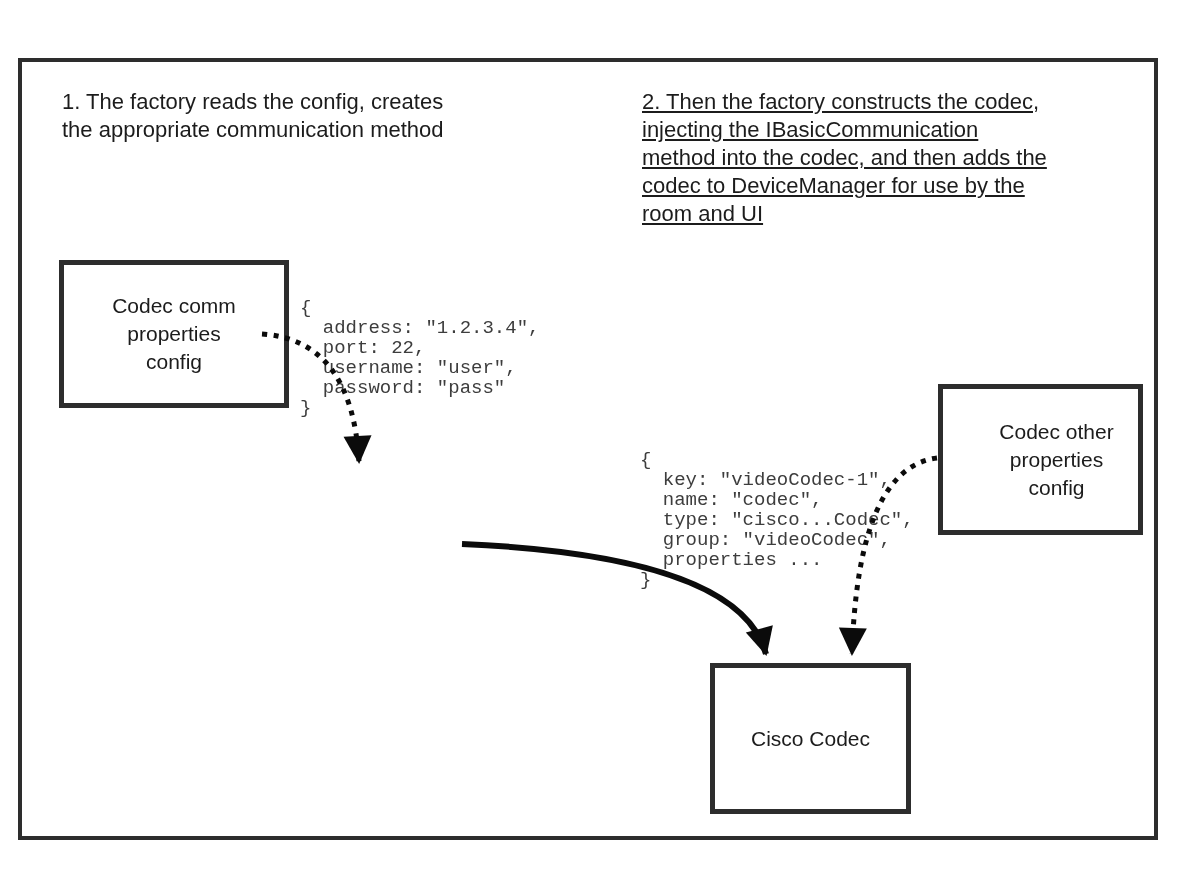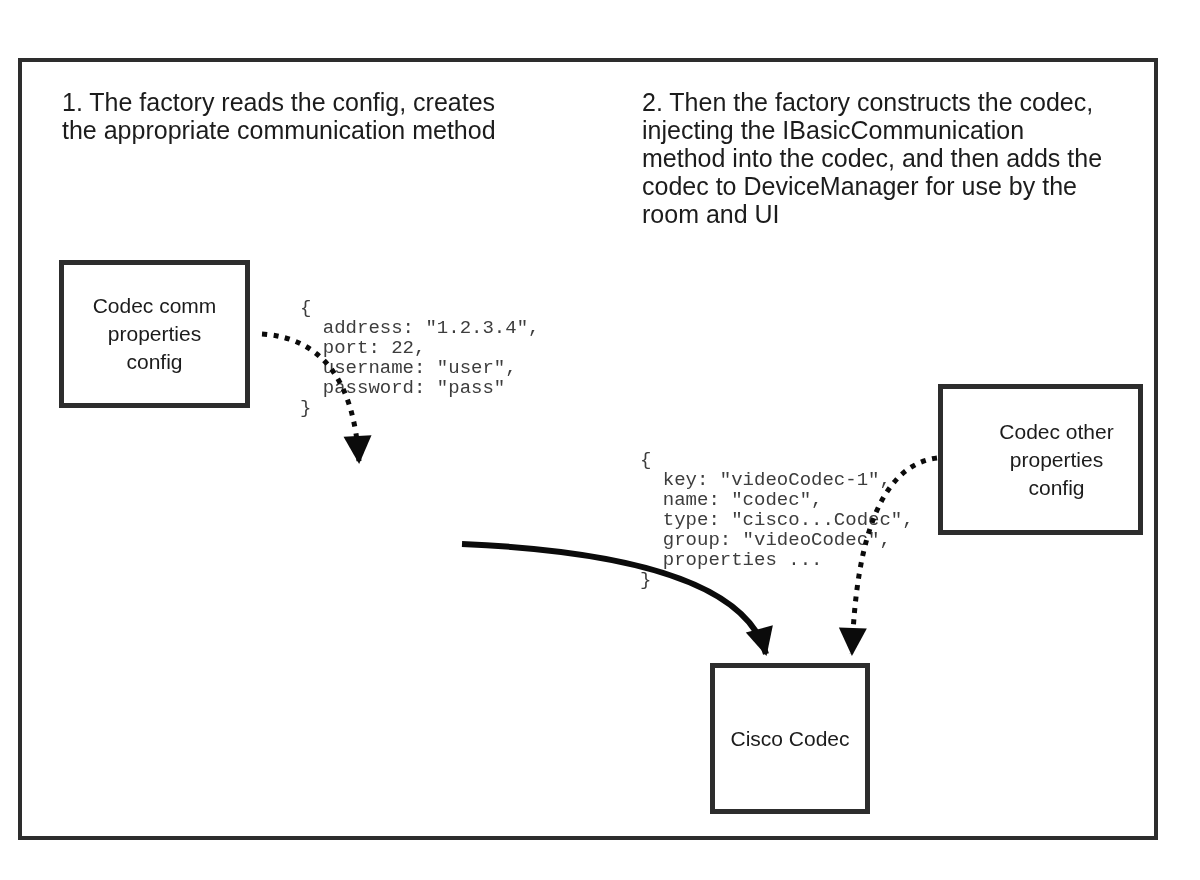--- a/index.html
+++ b/index.html
@@ -21,7 +21,7 @@
   }
   .note {
     position: absolute;
-    font-size: 25px;
+    font-size: 22px;
     line-height: 28px;
     white-space: pre-line;
     color: #1c1c1c;

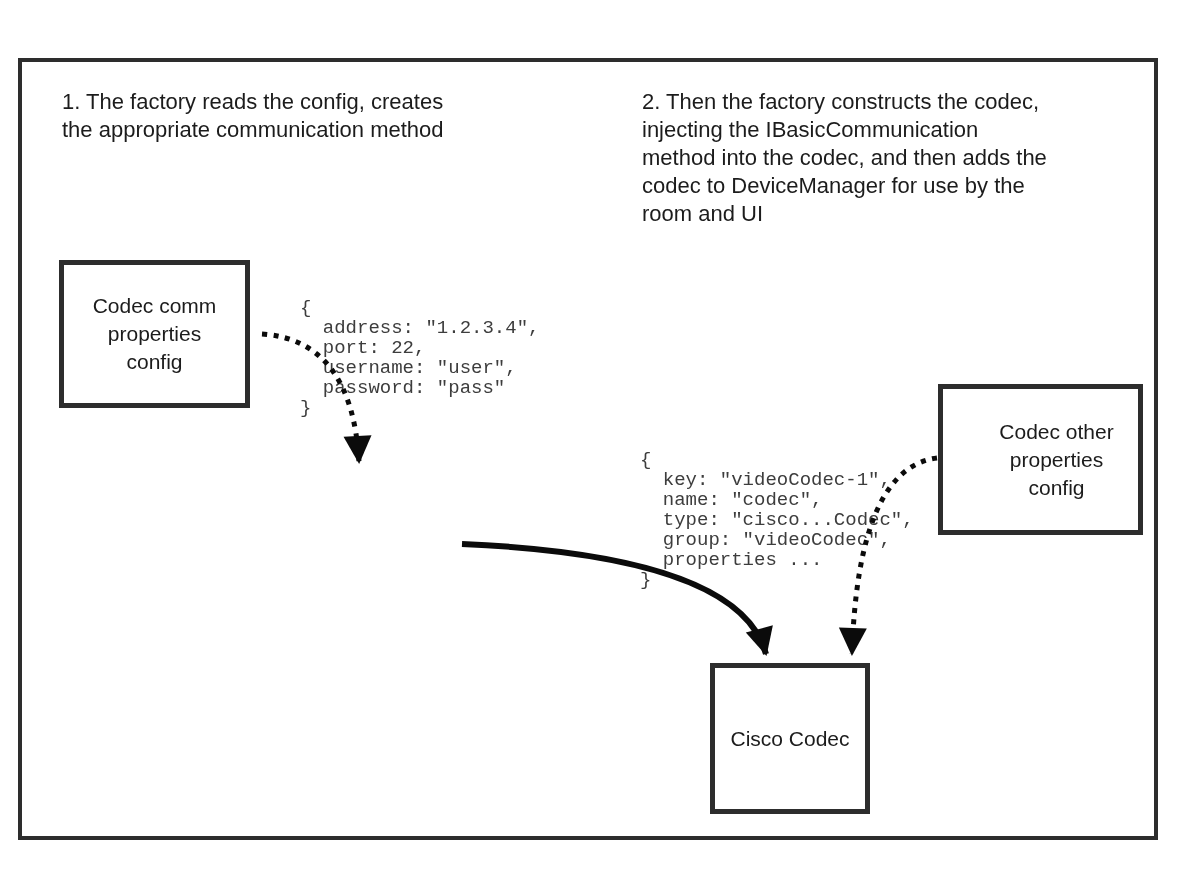--- a/index.html
+++ b/index.html
@@ -27,7 +27,7 @@
     color: #1c1c1c;
   }
   .note.step1 { left: 62px;  top: 88px;  width: 480px; }
-  .note.step2 { left: 642px; top: 88px;  width: 500px; }
+  .note.step2 { left: 642px; top: 88px;  width: 500px; text-decoration: underline; }
   .code {
     position: absolute;
     margin: 0;

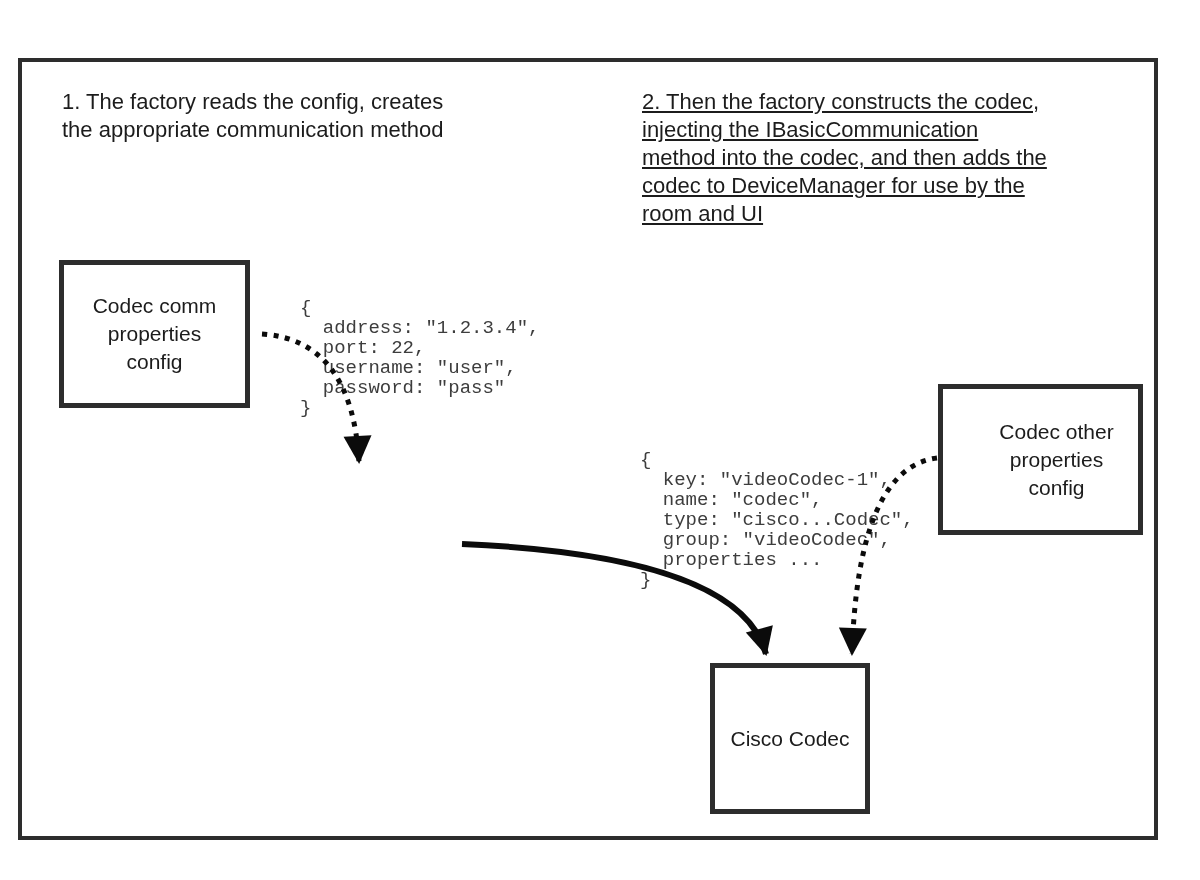--- a/index.html
+++ b/index.html
@@ -56,7 +56,7 @@
     white-space: pre-line;
     color: #1c1c1c;
   }
-  .node.codec-comm   { left: 59px;  top: 260px; width: 191px; height: 148px; }
+  .node.codec-comm   { left: 59px;  top: 260px; width: 230px; height: 148px; }
   .node.ssh-client   { left: 258px; top: 470px; width: 202px; height: 150px; }
   .node.codec-other  { left: 938px; top: 384px; width: 205px; height: 151px; padding-left: 32px; }
   .node.cisco-codec  { left: 710px; top: 663px; width: 160px; height: 151px; }

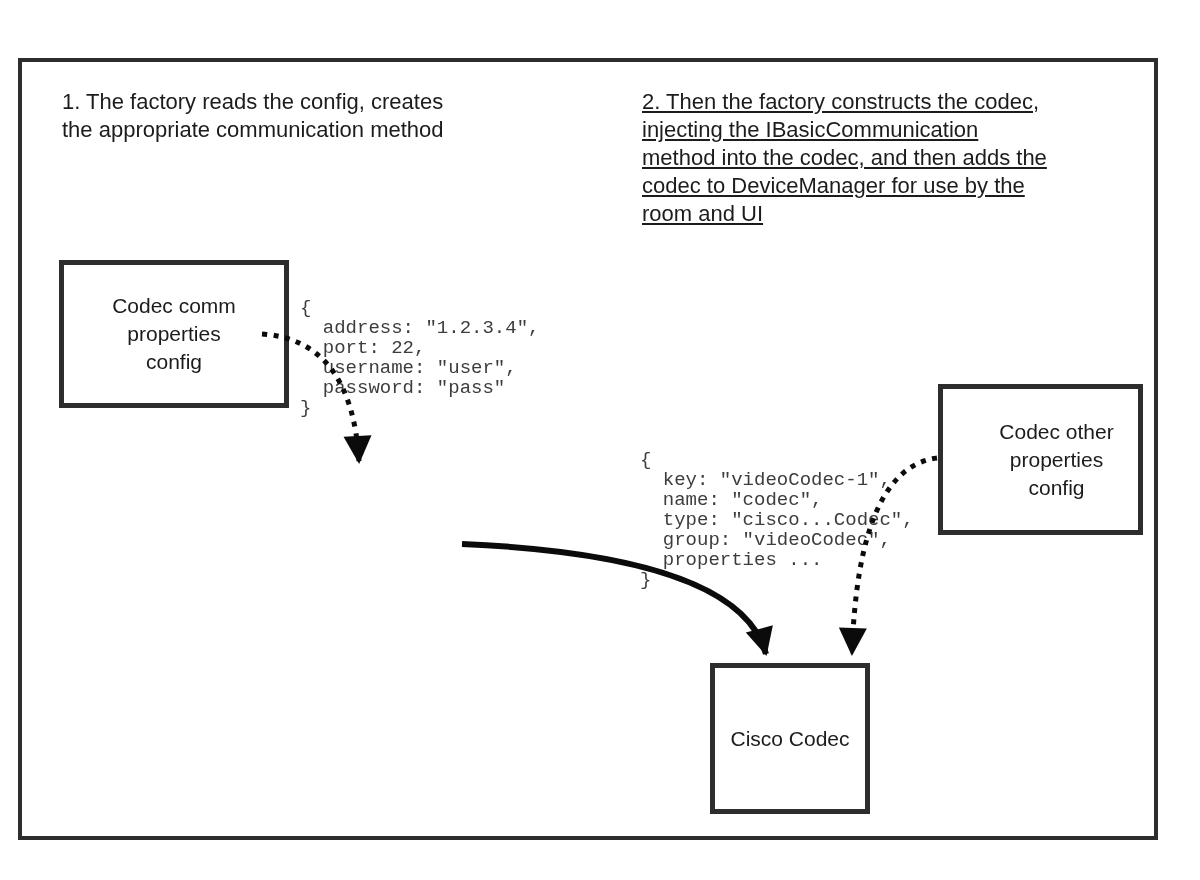--- a/index.html
+++ b/index.html
@@ -59,7 +59,7 @@
   .node.codec-comm   { left: 59px;  top: 260px; width: 230px; height: 148px; }
   .node.ssh-client   { left: 258px; top: 470px; width: 202px; height: 150px; }
   .node.codec-other  { left: 938px; top: 384px; width: 205px; height: 151px; padding-left: 32px; }
-  .node.cisco-codec  { left: 710px; top: 663px; width: 160px; height: 151px; }
+  .node.cisco-codec  { left: 710px; top: 663px; width: 201px; height: 151px; }
   svg.arrows {
     position: absolute;
     left: 0; top: 0;

